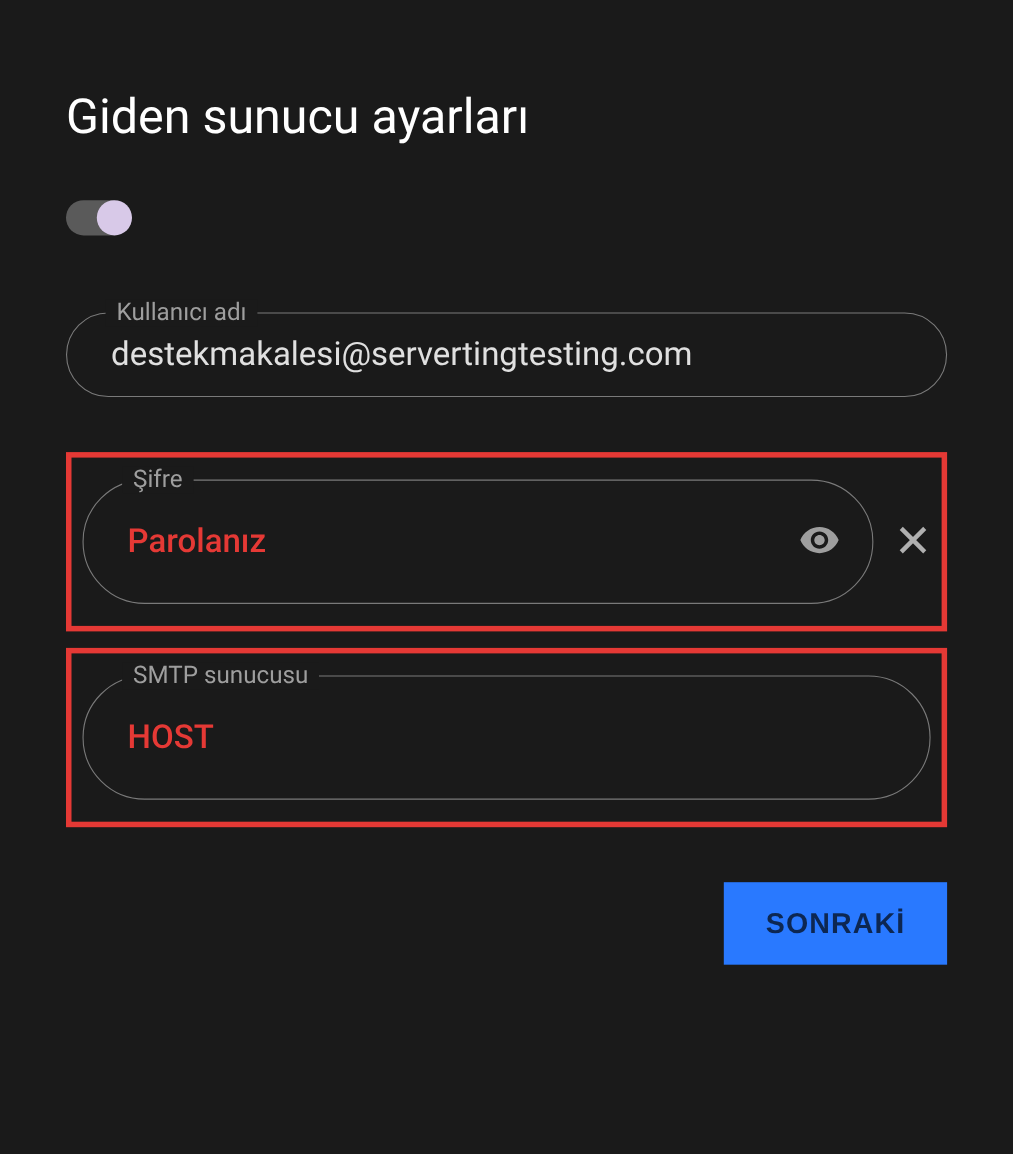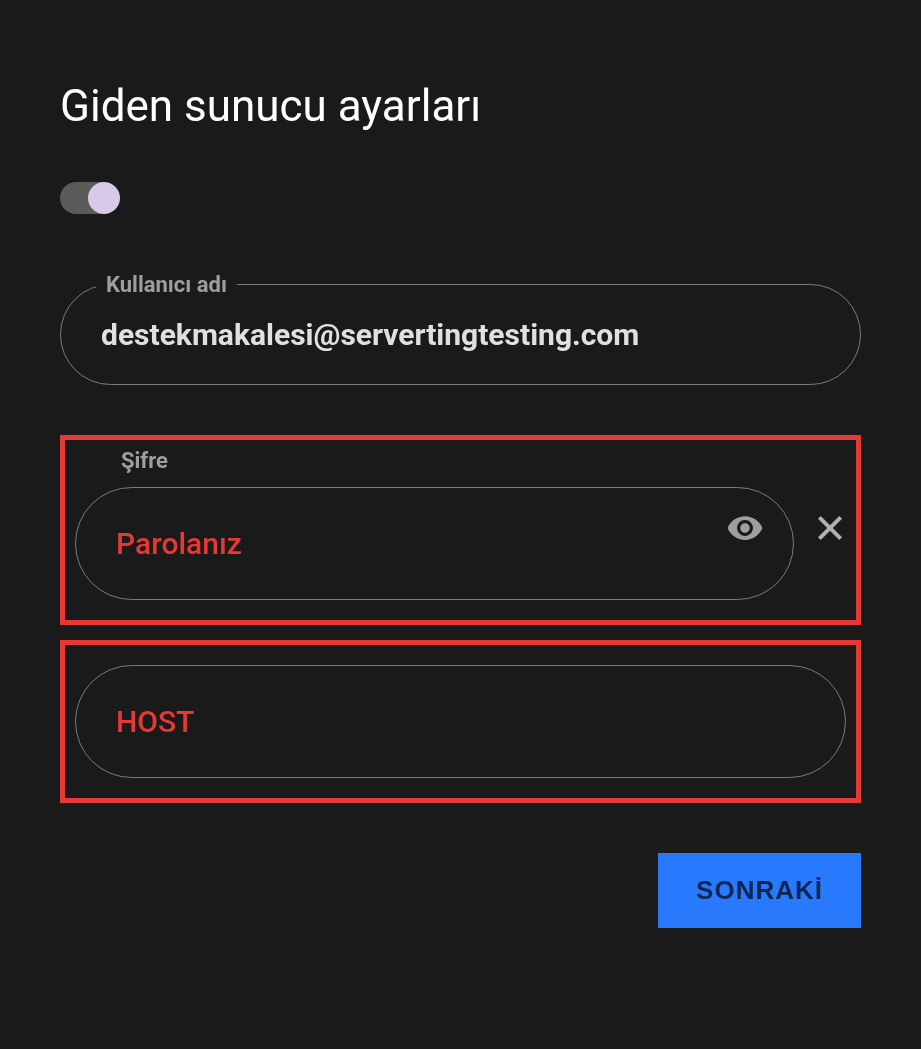--- a/index.html
+++ b/index.html
@@ -66,7 +66,6 @@
       font-size: 22px;
       color: #9e9e9e;
       z-index: 2;
-      font-weight: bold;
     }
     .text-field {
       width: 100%;

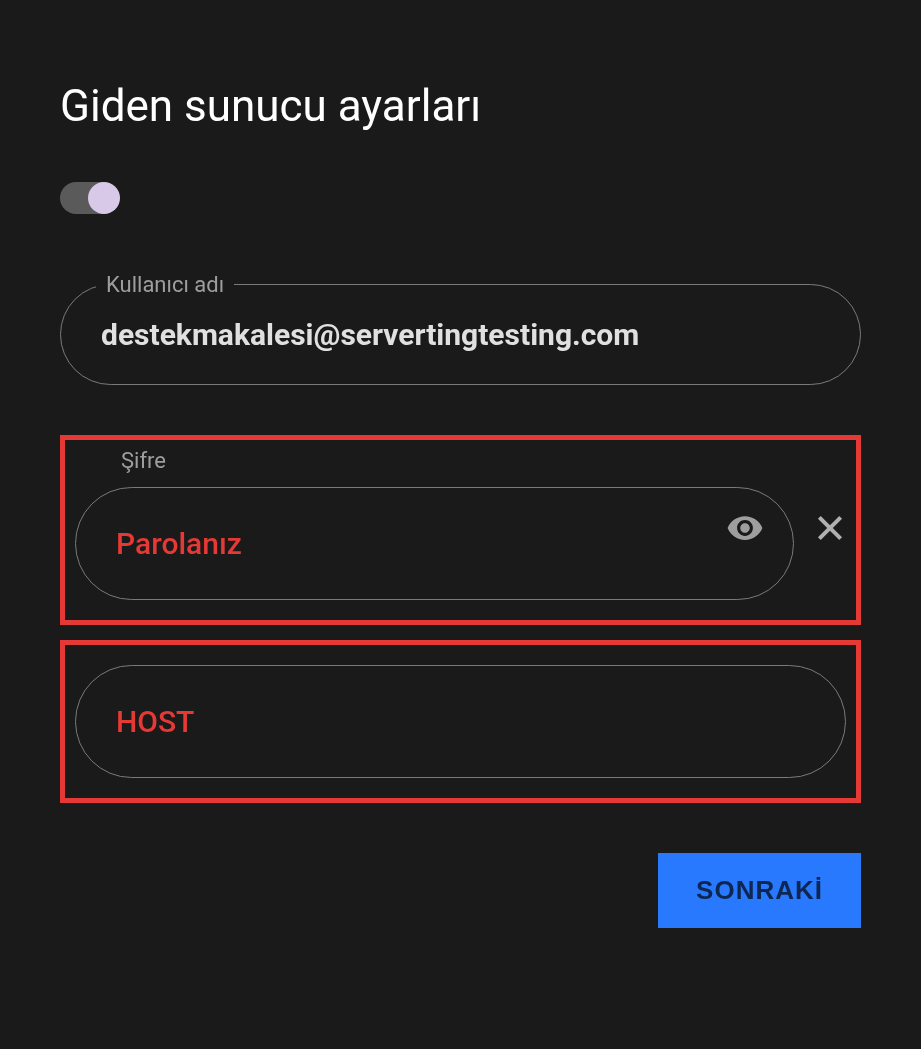--- a/index.html
+++ b/index.html
@@ -72,10 +72,10 @@
       border: 1.5px solid #7a7a7a;
       border-radius: 65px;
       background: transparent;
-      padding: 32px 40px;
+      padding: 20px 40px;
       font-size: 30px;
       color: #e0e0e0;
-      font-weight: 700;
+      font-weight: 400;
       display: flex;
       align-items: center;
     }

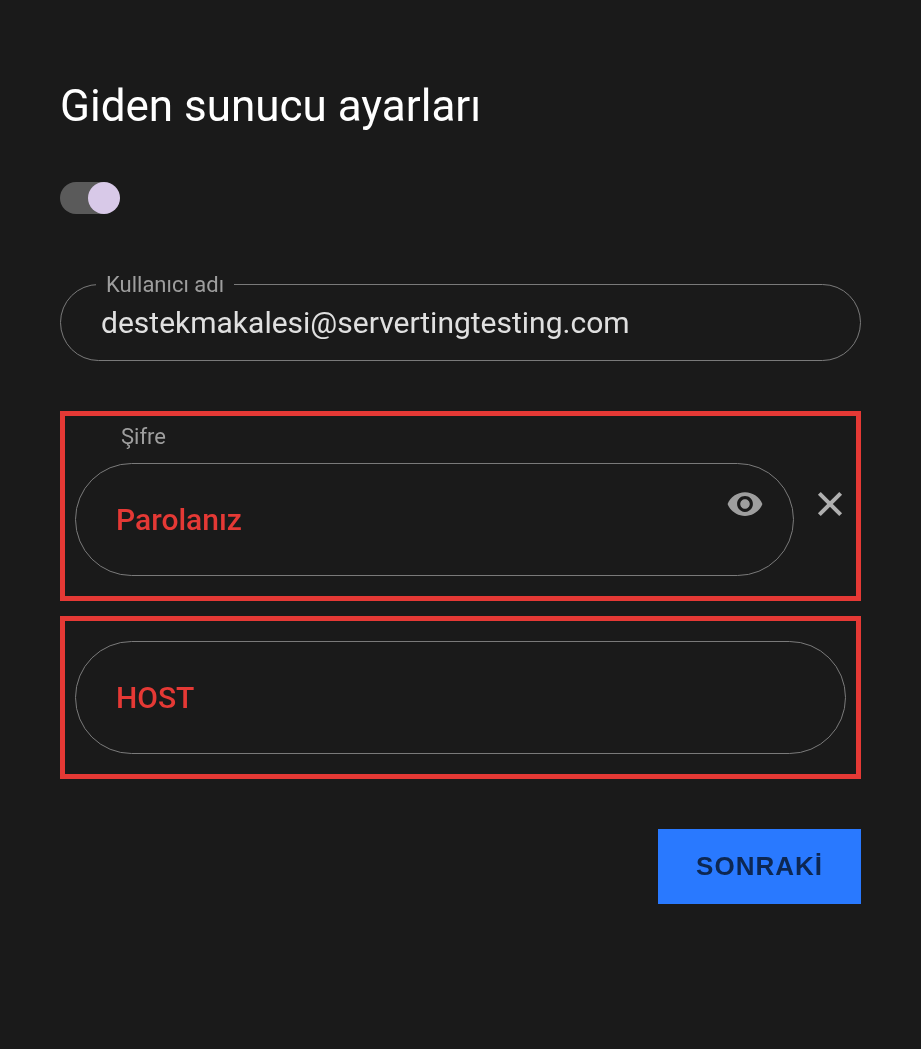--- a/index.html
+++ b/index.html
@@ -105,7 +105,6 @@
       font-weight: 500;
       display: flex;
       align-items: center;
-      margin-top: 27px;
     }
     .eye-icon {
       position: absolute;

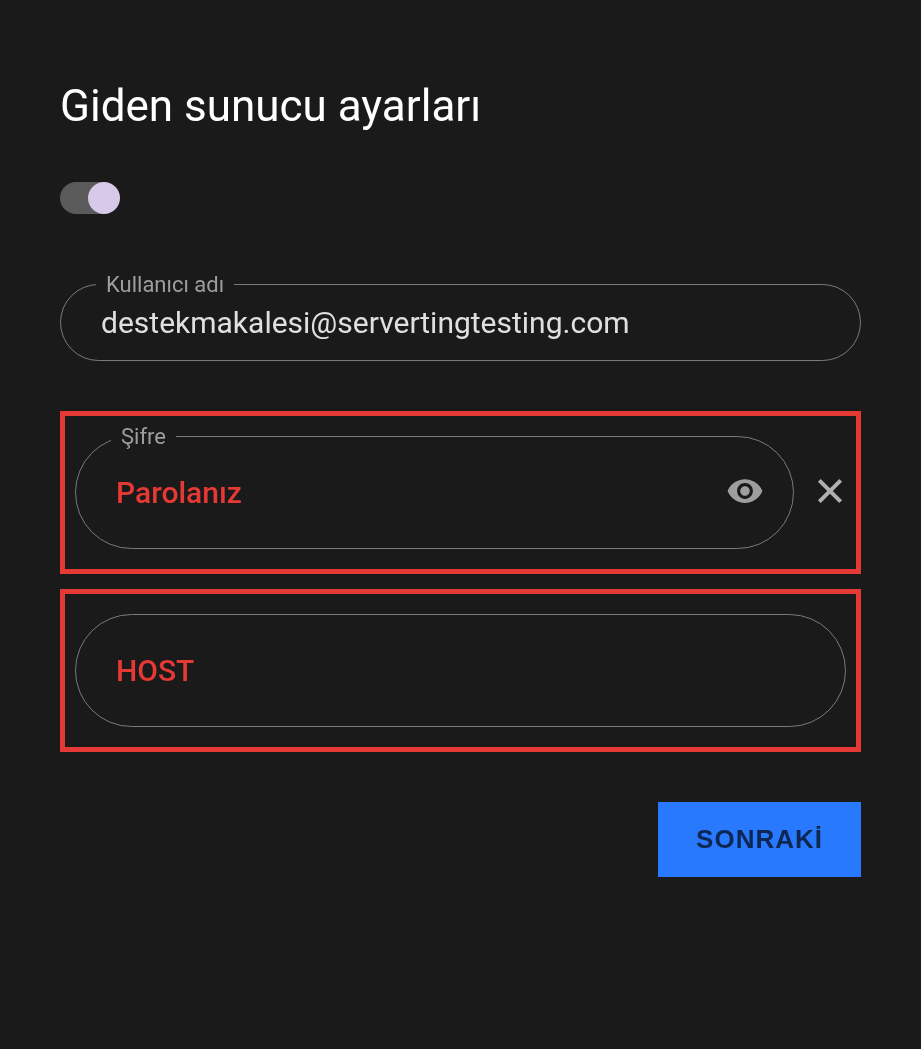--- a/index.html
+++ b/index.html
@@ -197,6 +197,7 @@
 
 <div class="highlight-box">
   <div class="field-wrapper">
+    <span class="field-label">SMTP sunucusu</span>
     <div class="smtp-field">HOST</div>
   </div>
 </div>

